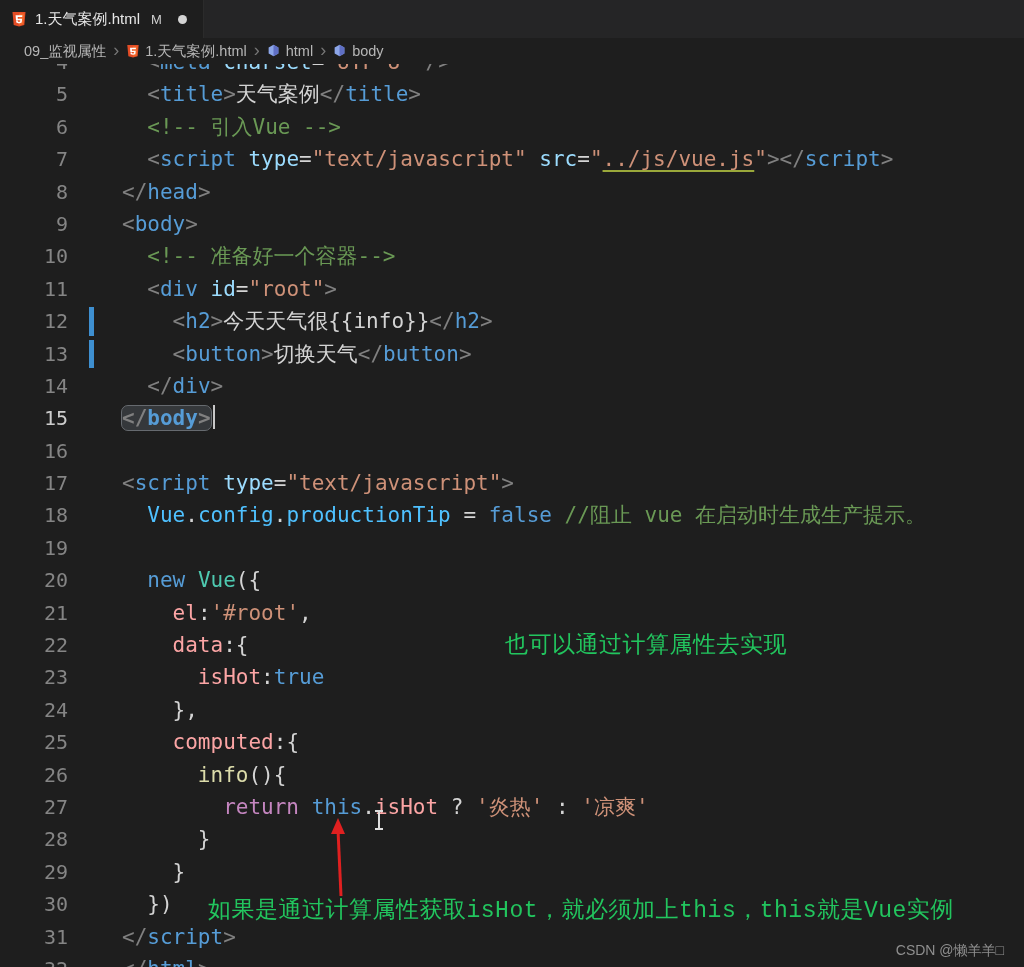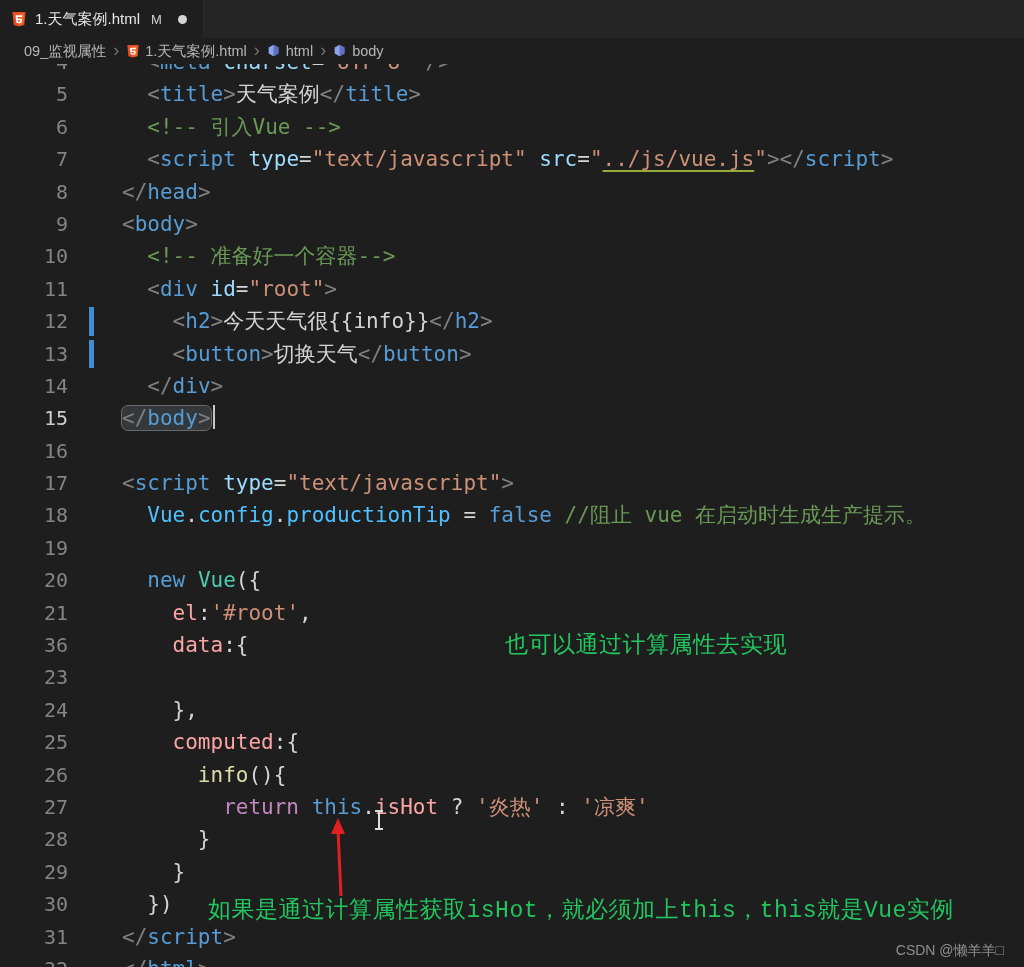--- a/index.html
+++ b/index.html
@@ -80,6 +80,7 @@
     background:rgba(110,120,130,0.30);
     outline:1px solid rgba(190,200,210,0.45);
     border-radius:6px;
+    font-weight:bold;
   }
   .caret {
     display:inline-block; width:2px; height:24px;

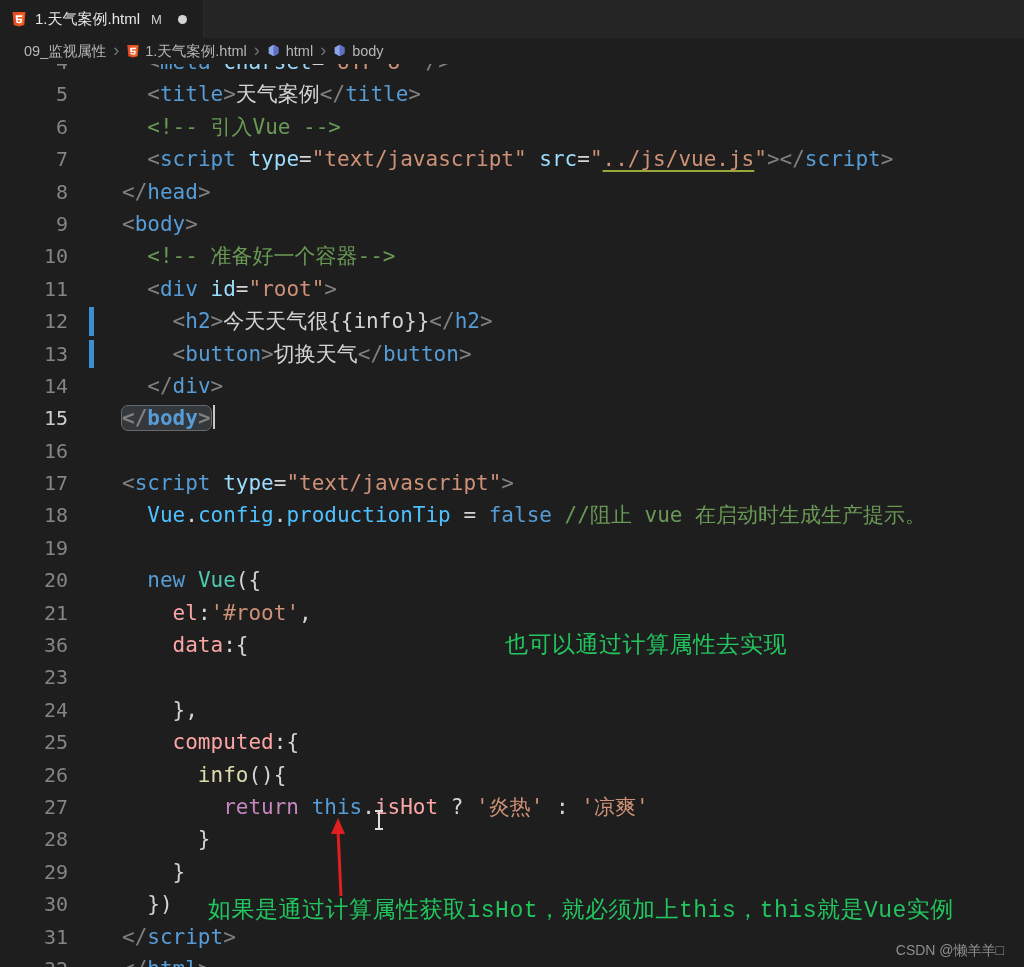--- a/index.html
+++ b/index.html
@@ -178,7 +178,7 @@
       <div class="code-row"><div class="ln">19</div><div class="gut"></div><div class="code"></div></div>
       <div class="code-row"><div class="ln">20</div><div class="gut"></div><div class="code">  <span class="tk-kw">new</span><span class="tk-op"> </span><span class="tk-cls">Vue</span><span class="tk-op">({</span></div></div>
       <div class="code-row"><div class="ln">21</div><div class="gut"></div><div class="code">    <span class="tk-prop">el</span><span class="tk-op">:</span><span class="tk-str">'#root'</span><span class="tk-op">,</span></div></div>
-      <div class="code-row"><div class="ln">36</div><div class="gut"></div><div class="code">    <span class="tk-prop">data</span><span class="tk-op">:{</span></div></div>
+      <div class="code-row"><div class="ln">22</div><div class="gut"></div><div class="code">    <span class="tk-prop">data</span><span class="tk-op">:{</span></div></div>
       <div class="code-row"><div class="ln">23</div><div class="gut"></div></div>
       <div class="code-row"><div class="ln">24</div><div class="gut"></div><div class="code">    <span class="tk-op">},</span></div></div>
       <div class="code-row"><div class="ln">25</div><div class="gut"></div><div class="code">    <span class="tk-prop">computed</span><span class="tk-op">:{</span></div></div>

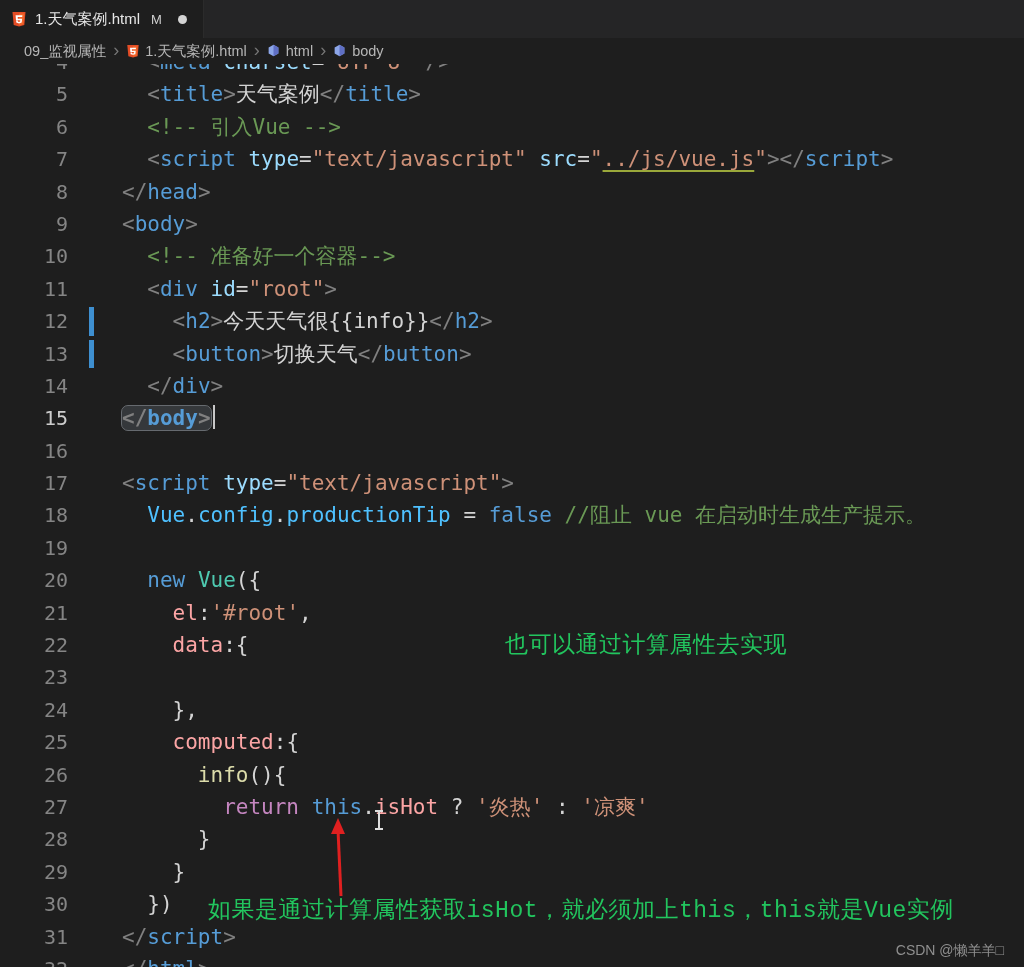--- a/index.html
+++ b/index.html
@@ -179,7 +179,7 @@
       <div class="code-row"><div class="ln">20</div><div class="gut"></div><div class="code">  <span class="tk-kw">new</span><span class="tk-op"> </span><span class="tk-cls">Vue</span><span class="tk-op">({</span></div></div>
       <div class="code-row"><div class="ln">21</div><div class="gut"></div><div class="code">    <span class="tk-prop">el</span><span class="tk-op">:</span><span class="tk-str">'#root'</span><span class="tk-op">,</span></div></div>
       <div class="code-row"><div class="ln">22</div><div class="gut"></div><div class="code">    <span class="tk-prop">data</span><span class="tk-op">:{</span></div></div>
-      <div class="code-row"><div class="ln">23</div><div class="gut"></div></div>
+      <div class="code-row"><div class="ln">23</div><div class="gut"></div><div class="code">      <span class="tk-prop">isHot</span><span class="tk-op">:</span><span class="tk-kw">true</span></div></div>
       <div class="code-row"><div class="ln">24</div><div class="gut"></div><div class="code">    <span class="tk-op">},</span></div></div>
       <div class="code-row"><div class="ln">25</div><div class="gut"></div><div class="code">    <span class="tk-prop">computed</span><span class="tk-op">:{</span></div></div>
       <div class="code-row"><div class="ln">26</div><div class="gut"></div><div class="code">      <span class="tk-fn">info</span><span class="tk-op">(){</span></div></div>

